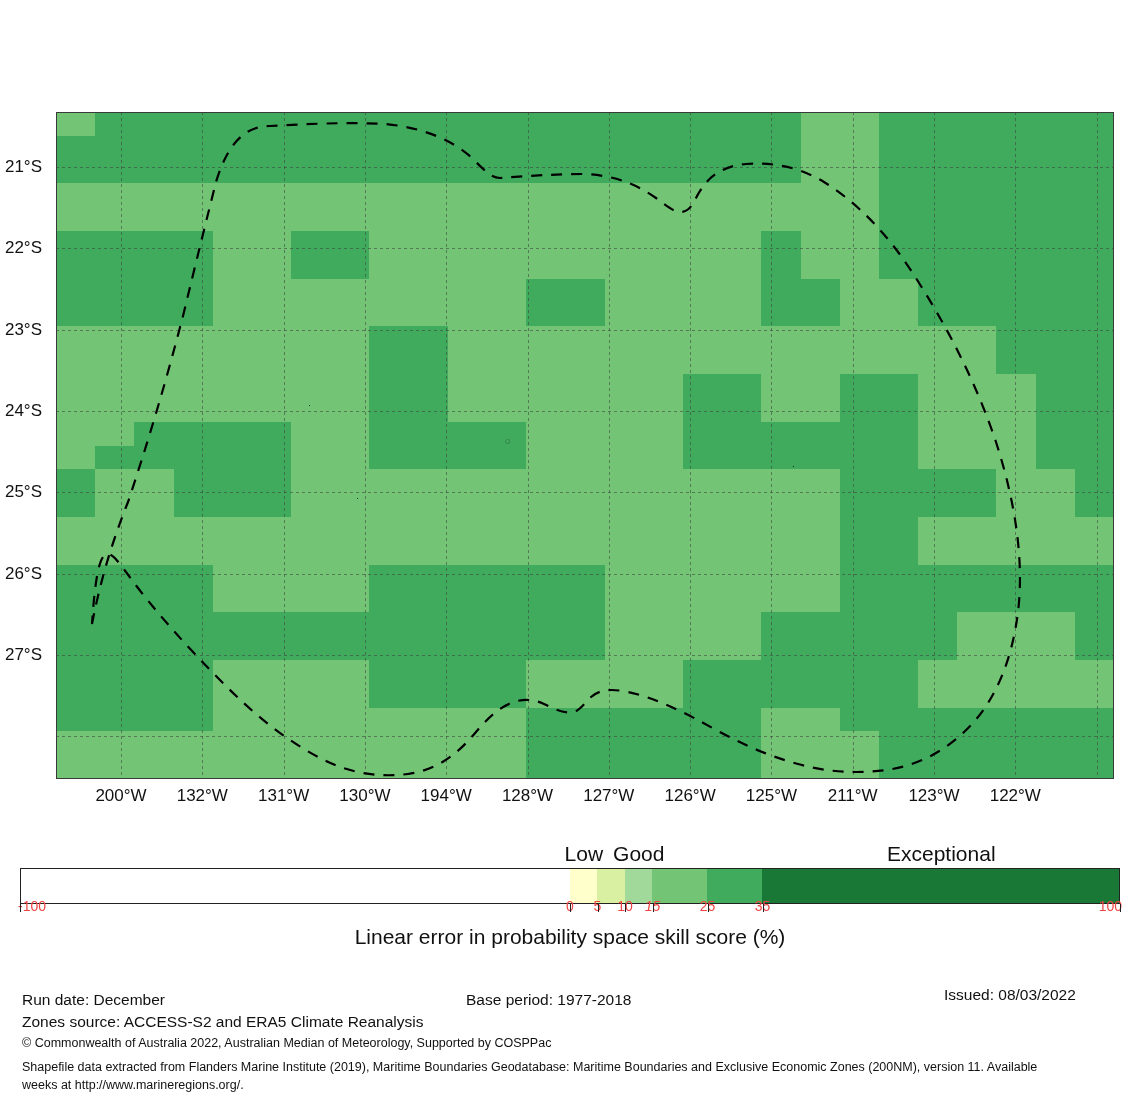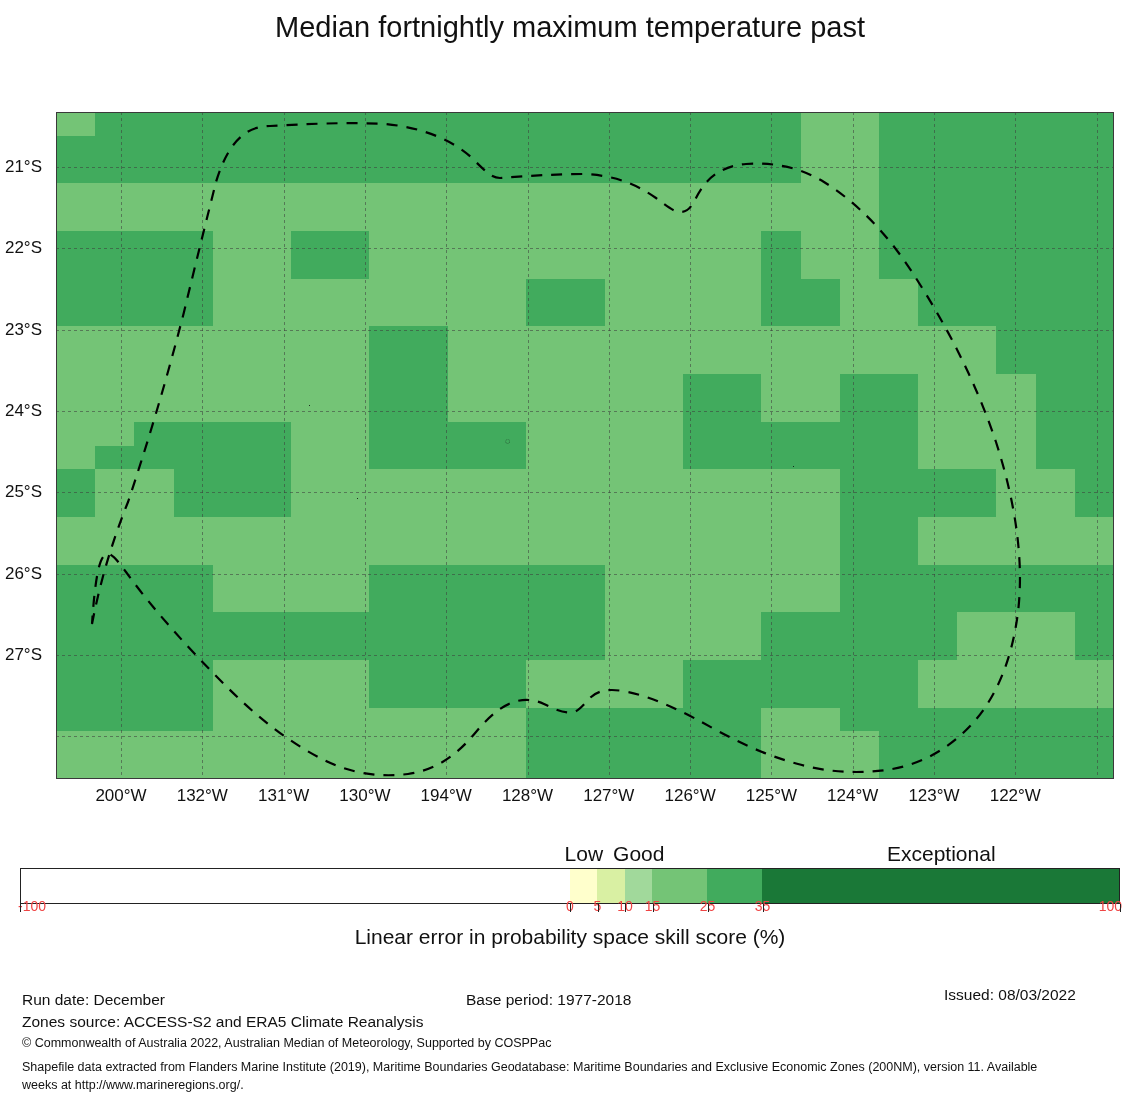--- a/index.html
+++ b/index.html
@@ -48,7 +48,6 @@
 <body>
 
 <div id="title">
-  <div>Median fortnightly maximum temperature past</div>
 </div>
 
 <div id="plot-area">

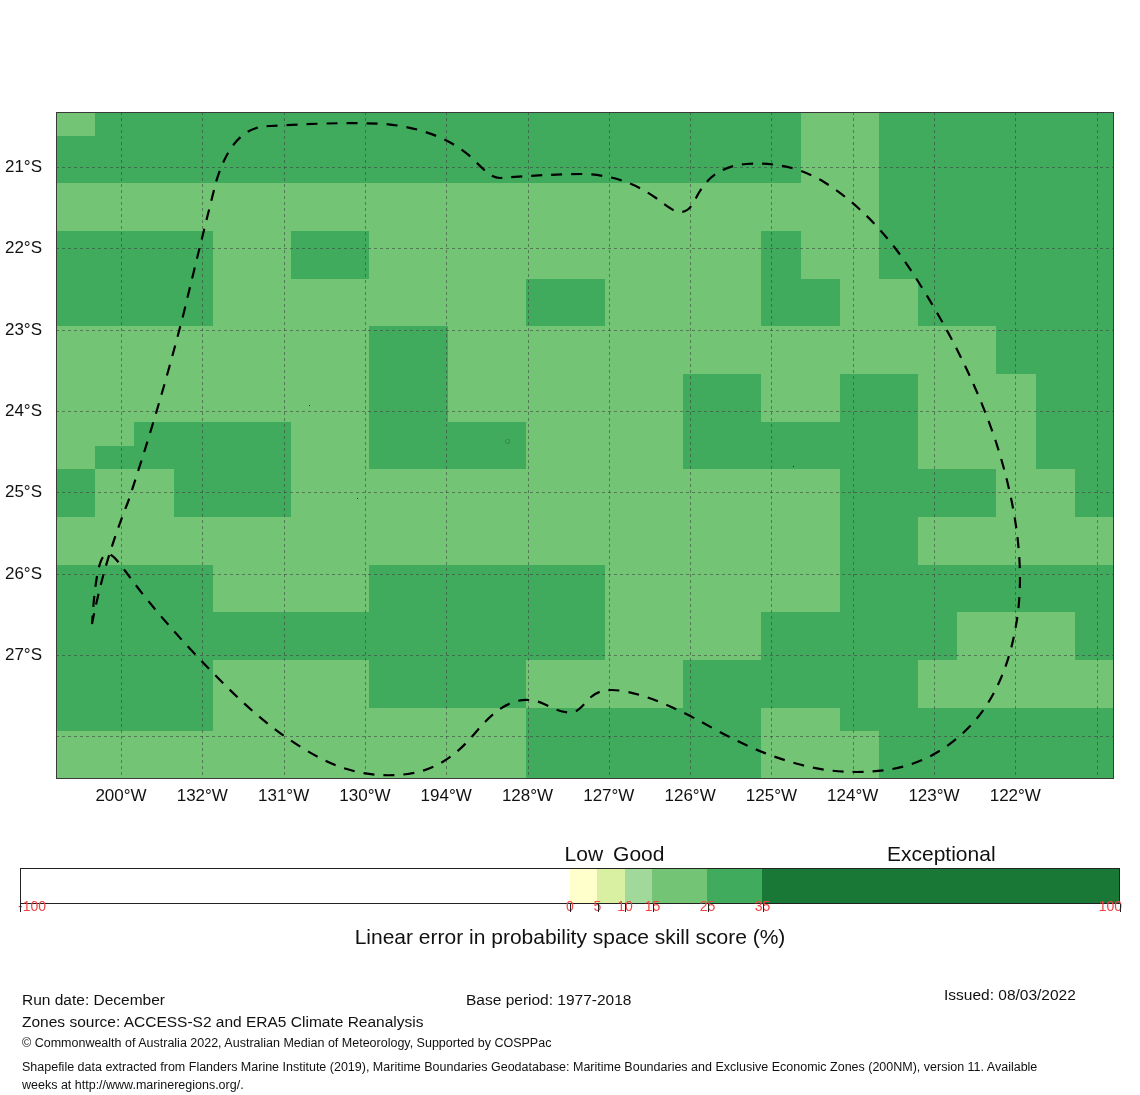--- a/index.html
+++ b/index.html
@@ -875,7 +875,7 @@
     <div class="xtick" style="left:608.8px;">127°W</div>
     <div class="xtick" style="left:690.1px;">126°W</div>
     <div class="xtick" style="left:771.4px;">125°W</div>
-    <div class="xtick" style="left:852.7px;">124°W</div>
+    <div class="xtick" style="left:852.7px;">211°W</div>
     <div class="xtick" style="left:934.0px;">123°W</div>
     <div class="xtick" style="left:1015.3px;">122°W</div>
   </div>

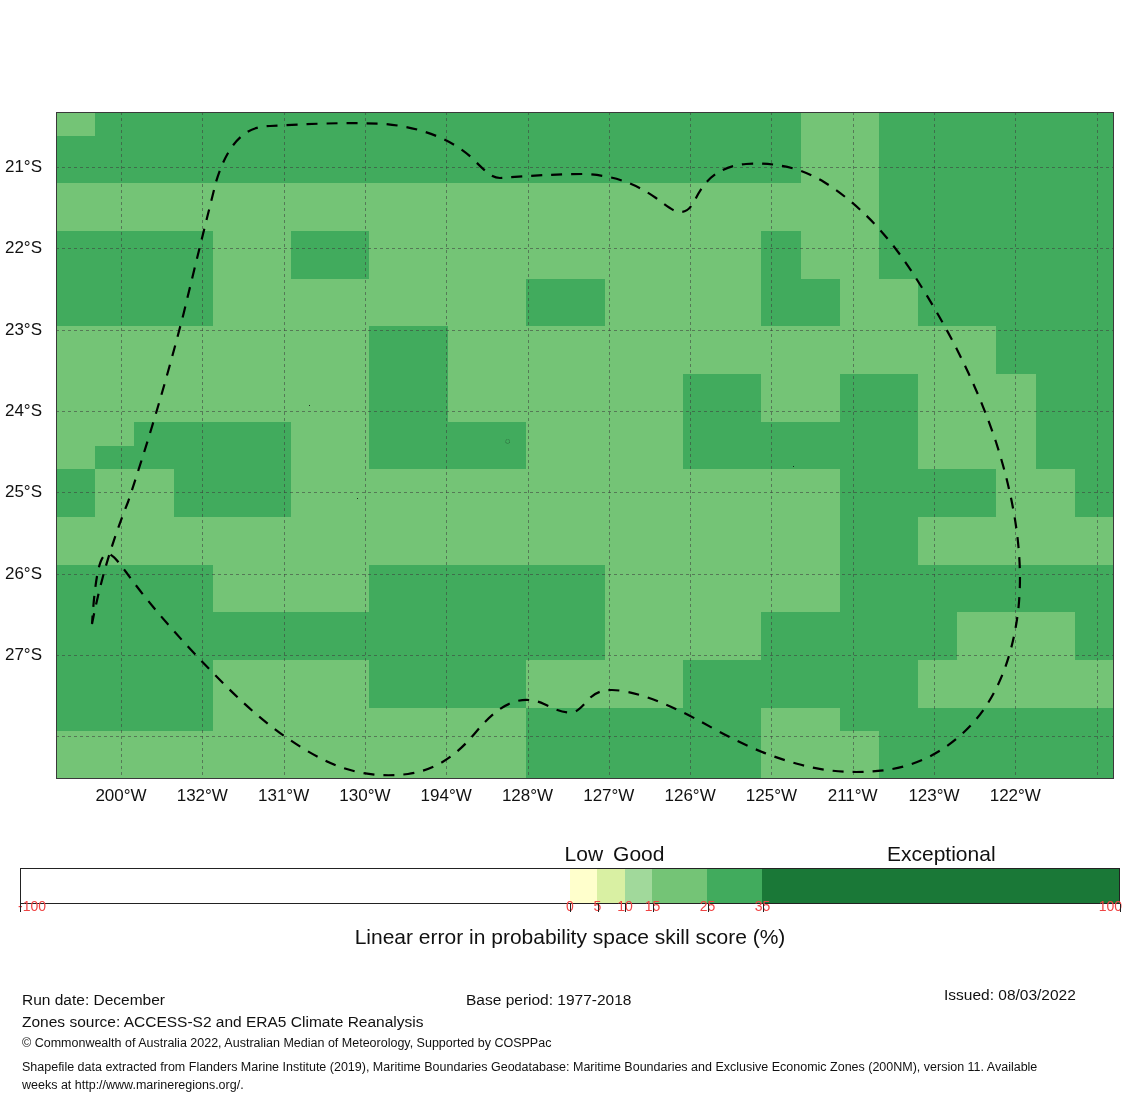--- a/index.html
+++ b/index.html
@@ -905,7 +905,7 @@
     <div class="cb-tickline" style="left:597.5px;"></div>
     <div class="cb-tick" style="left:625.0px;">10</div>
     <div class="cb-tickline" style="left:625.0px;"></div>
-    <div class="cb-tick" style="left:652.5px;">15</div>
+    <div class="cb-tick" style="left:652.5px;font-style:italic;">15</div>
     <div class="cb-tickline" style="left:652.5px;"></div>
     <div class="cb-tick" style="left:707.5px;">25</div>
     <div class="cb-tickline" style="left:707.5px;"></div>

